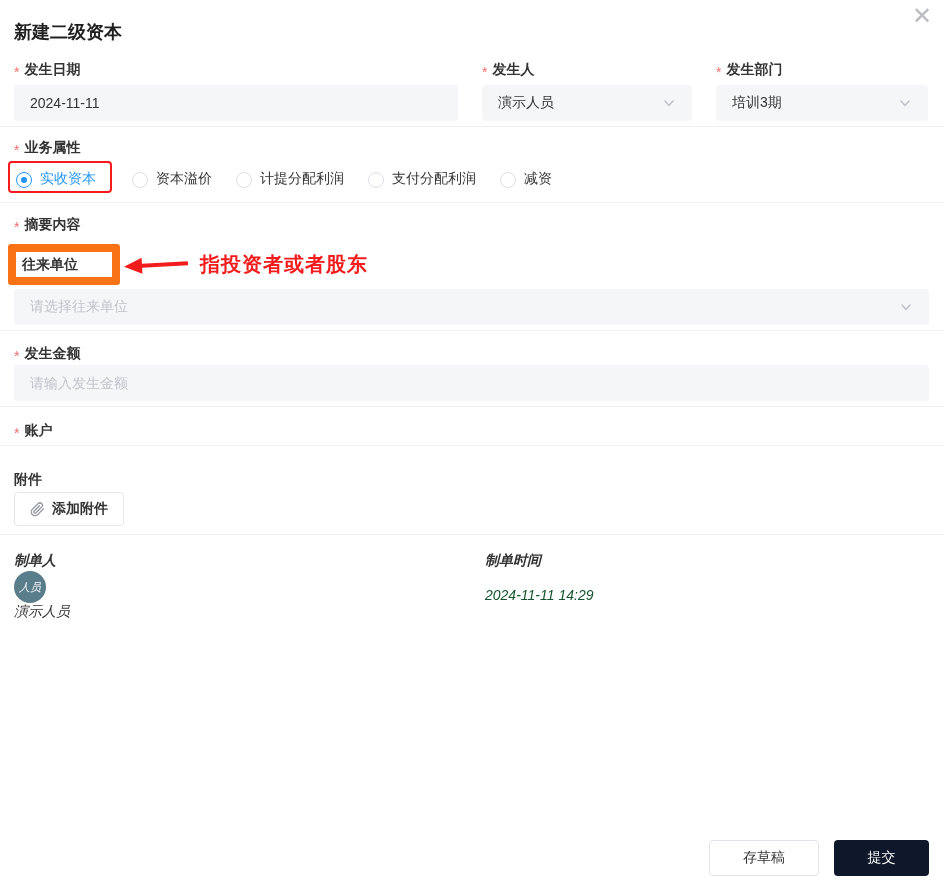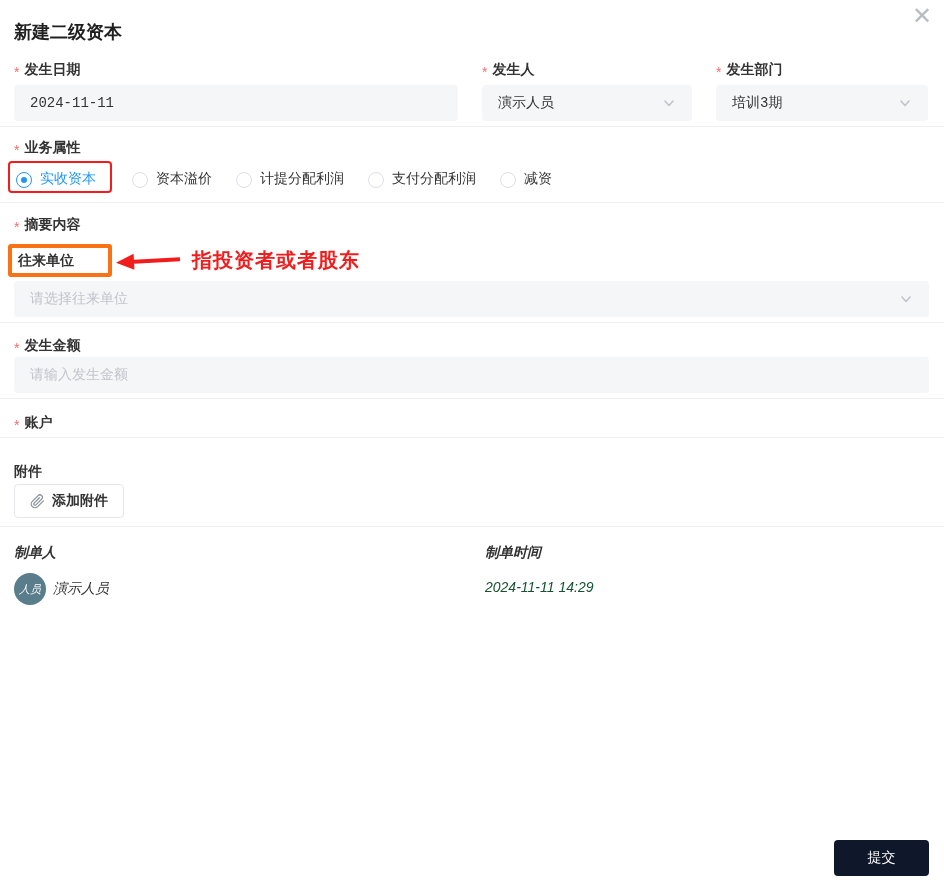--- a/index.html
+++ b/index.html
@@ -26,7 +26,7 @@
   .field-input {
     width:100%; height:36px; background:#f5f6f7; border:none; border-radius:4px;
     padding:0 16px; font-size:14px; color:#333;
-    font-family: Liberation Mono, monospace;
+    font-family: Liberation Sans, sans-serif;
     outline:none; display:flex; align-items:center;
   }
   input.field-input::placeholder { color:#c0c4cc; }

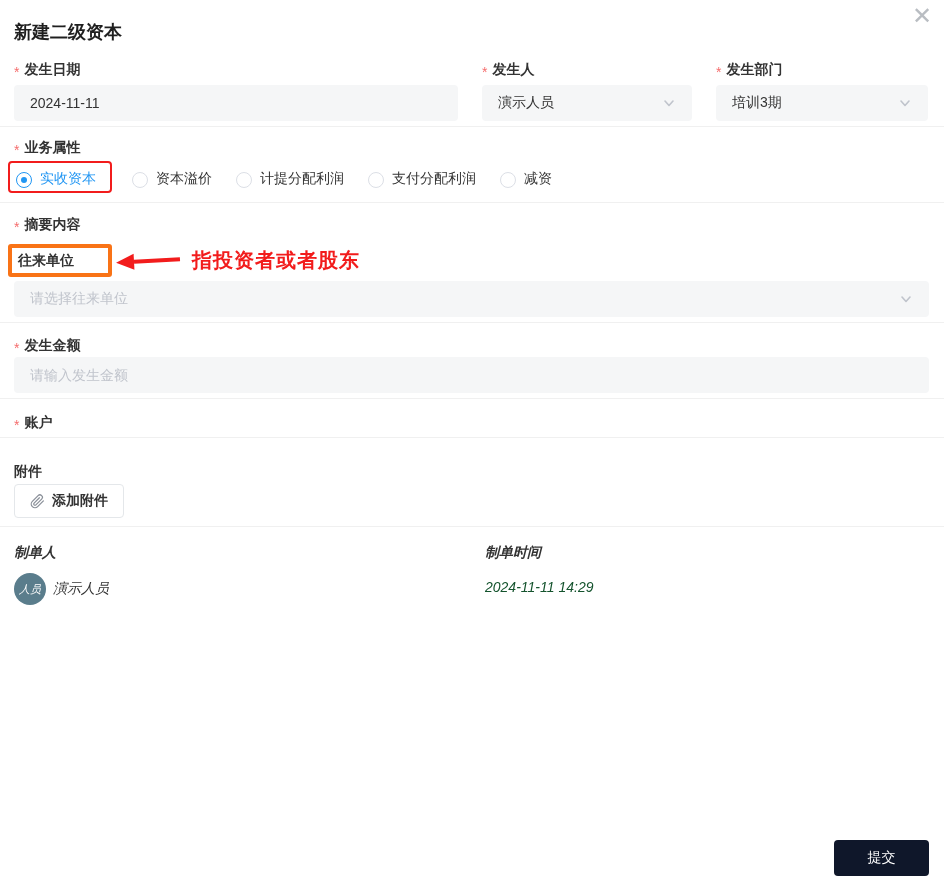--- a/index.html
+++ b/index.html
@@ -64,7 +64,7 @@
   .inp-summary { margin-top:3px; }
 
   .counterparty-row { margin-top:10px; display:flex; align-items:center; }
-  .cp-hl-box { display:inline-flex; align-items:center; border:4px solid #f97316; border-radius:3px; padding:3px 34px 3px 6px; margin-left:-6px; }
+  .cp-hl-box { display:inline-flex; align-items:center; border:8px solid #f97316; border-radius:3px; padding:3px 34px 3px 6px; margin-left:-6px; }
   .arrow { display:flex; align-items:center; margin-left:4px; transform:rotate(-3deg); }
   .arrow-head { width:0; height:0; border-top:8px solid transparent; border-bottom:8px solid transparent; border-right:18px solid #f21c1c; }
   .arrow-shaft { width:46px; height:4px; background:#f21c1c; }

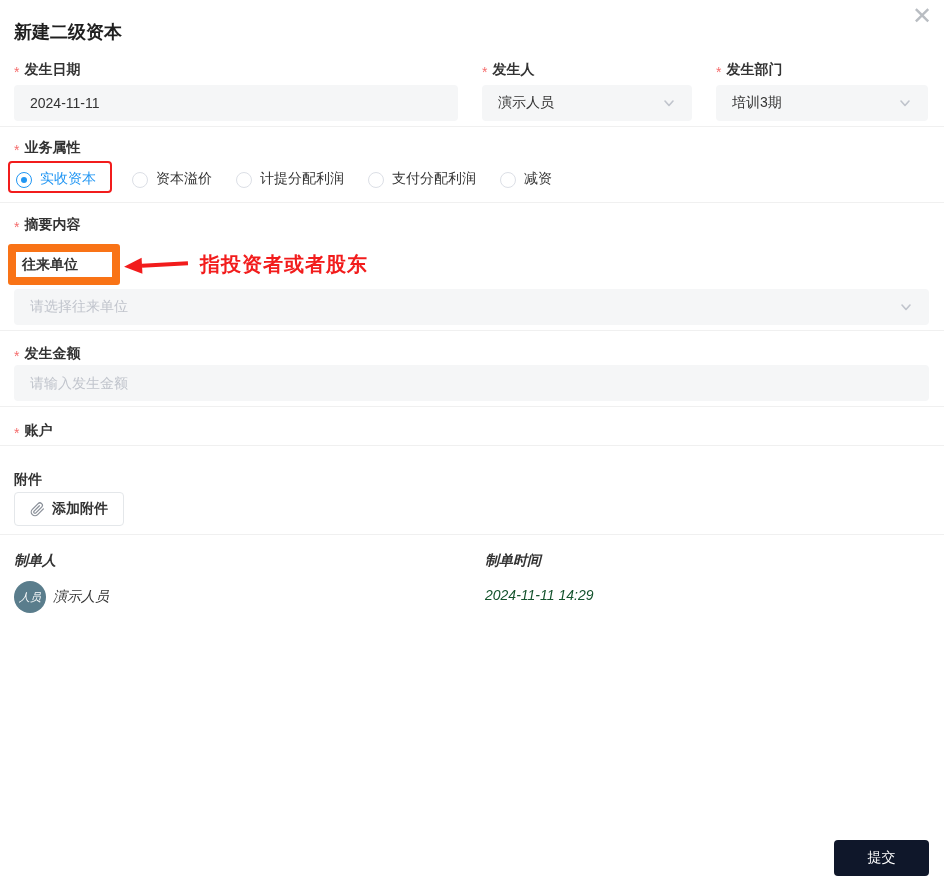--- a/index.html
+++ b/index.html
@@ -89,7 +89,7 @@
   .meta-col1 { width:471px; }
   .meta-col2 { flex:1; }
   .meta-label { font-size:14px; font-weight:600; color:#333; height:19px; }
-  .creator-line { display:flex; align-items:center; margin-top:0; height:52px; }
+  .creator-line { display:flex; margin-top:0; height:52px;flex-direction:column; }
   .avatar { width:32px; height:32px; border-radius:50%; background:#5a7d8c; color:#fff; font-size:11px; display:flex; align-items:center; justify-content:center; margin-right:7px; flex:0 0 auto; }
   .creator-name { font-size:14px; color:#333; }
   .meta-time { margin-top:16px; font-size:14px; color:#14532d; }

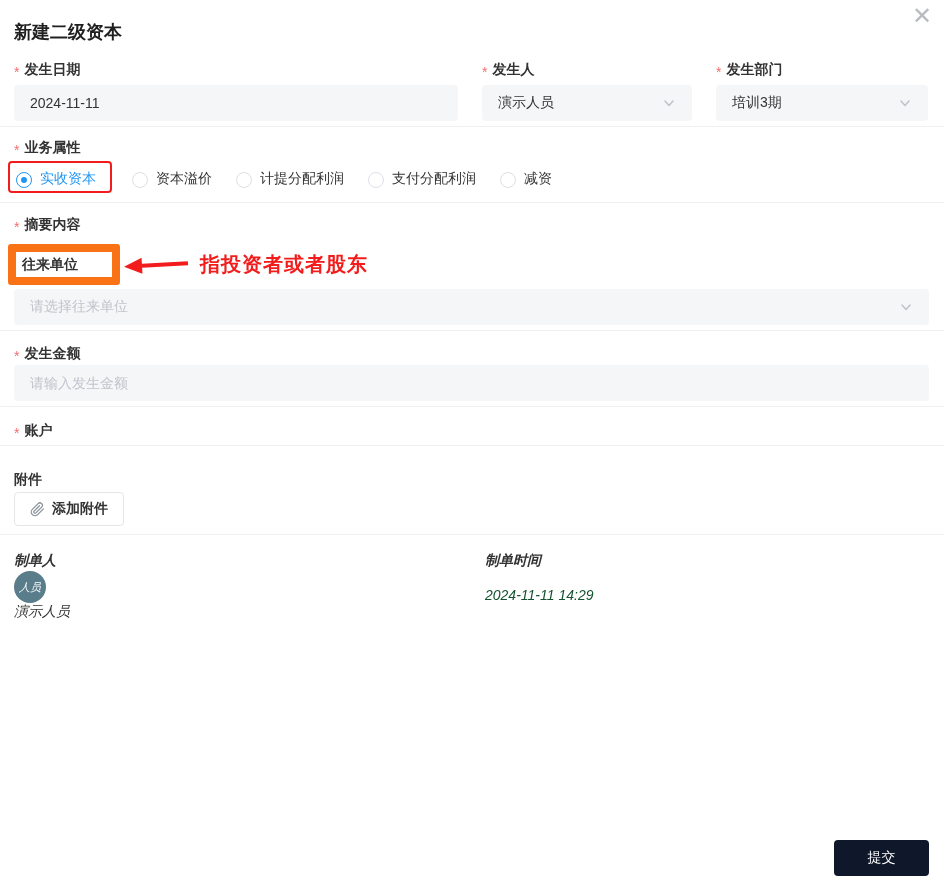--- a/index.html
+++ b/index.html
@@ -254,6 +254,7 @@
 
   
   <div class="footer">
+    <button class="btn btn-draft">存草稿</button>
     <button class="btn btn-submit">提交</button>
   </div>
 

